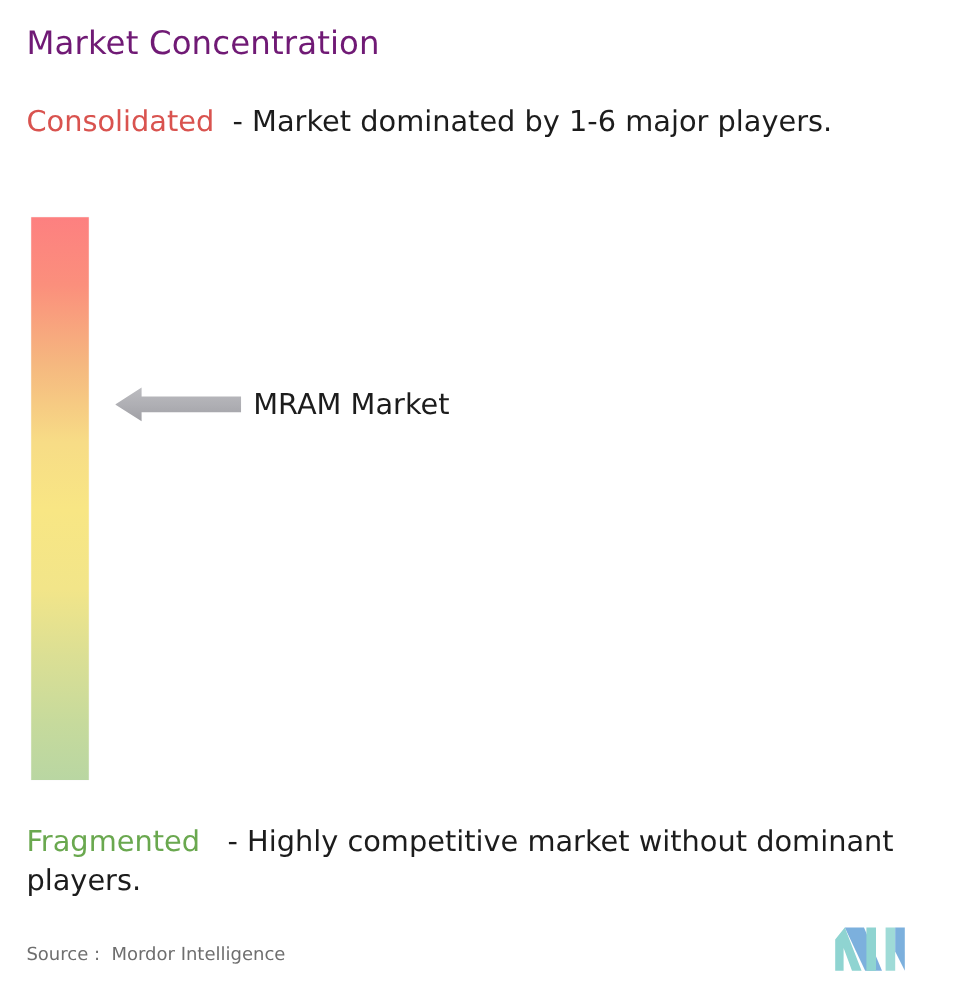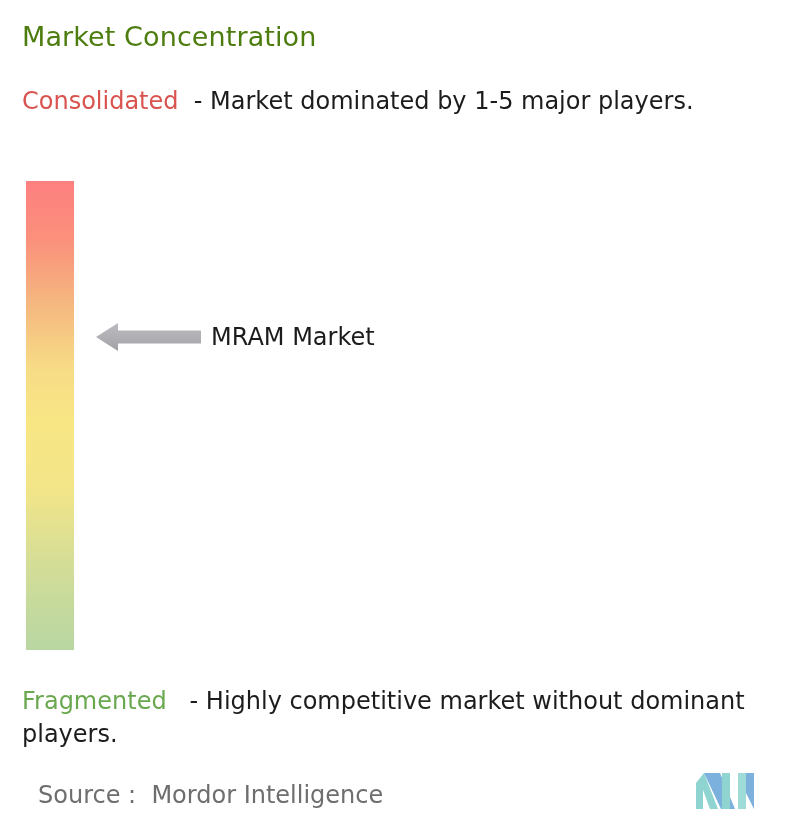--- a/index.html
+++ b/index.html
@@ -25,7 +25,7 @@
     font-size: 27px;
     font-weight: 400;
     line-height: 34px;
-    color: #4d7c0f;
+    color: #701a75;
     letter-spacing: 0.1px;
     white-space: nowrap;
   }

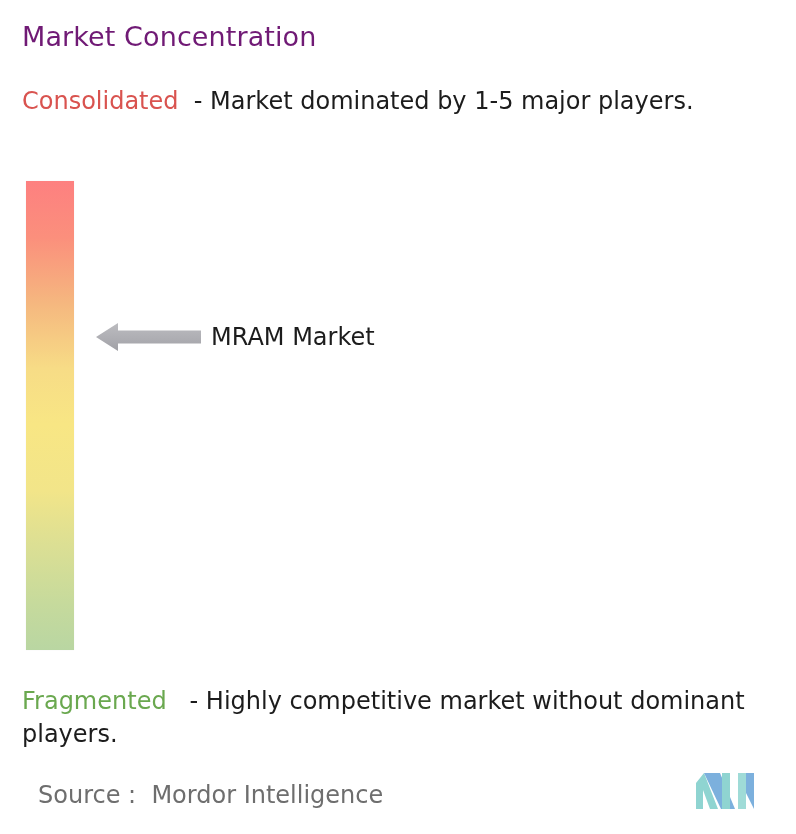--- a/index.html
+++ b/index.html
@@ -140,7 +140,7 @@
 <div id="page-title">Market Concentration</div>
 
 <div id="consolidated-caption">
-  <span class="kw">Consolidated</span><span class="sep">  - </span><span>Market dominated by 1-5 major players.</span>
+  <span class="kw">Consolidated</span><span class="sep">  - </span><span>Market dominated by 1-6 major players.</span>
 </div>
 
 <div id="scale-bar"></div>

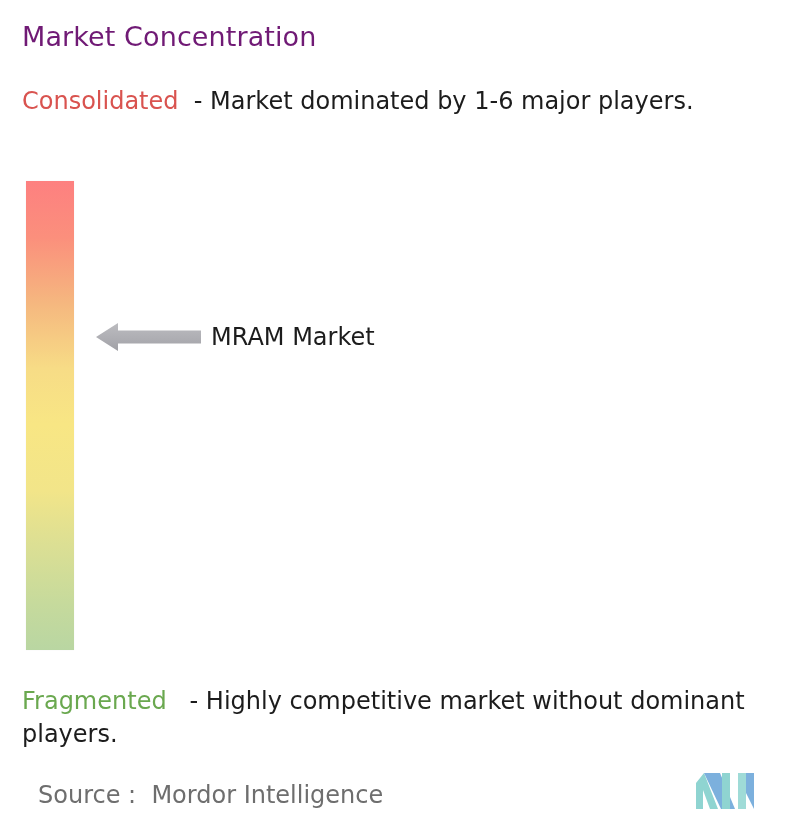--- a/index.html
+++ b/index.html
@@ -117,11 +117,10 @@
     position: absolute;
     left: 22px;
     top: 781px;
-    font-size: 24px;
+    font-size: 15px;
     line-height: 28px;
     color: #6e6e6e;
     white-space: pre;
-    margin-left: 16px;
   }
 
   

